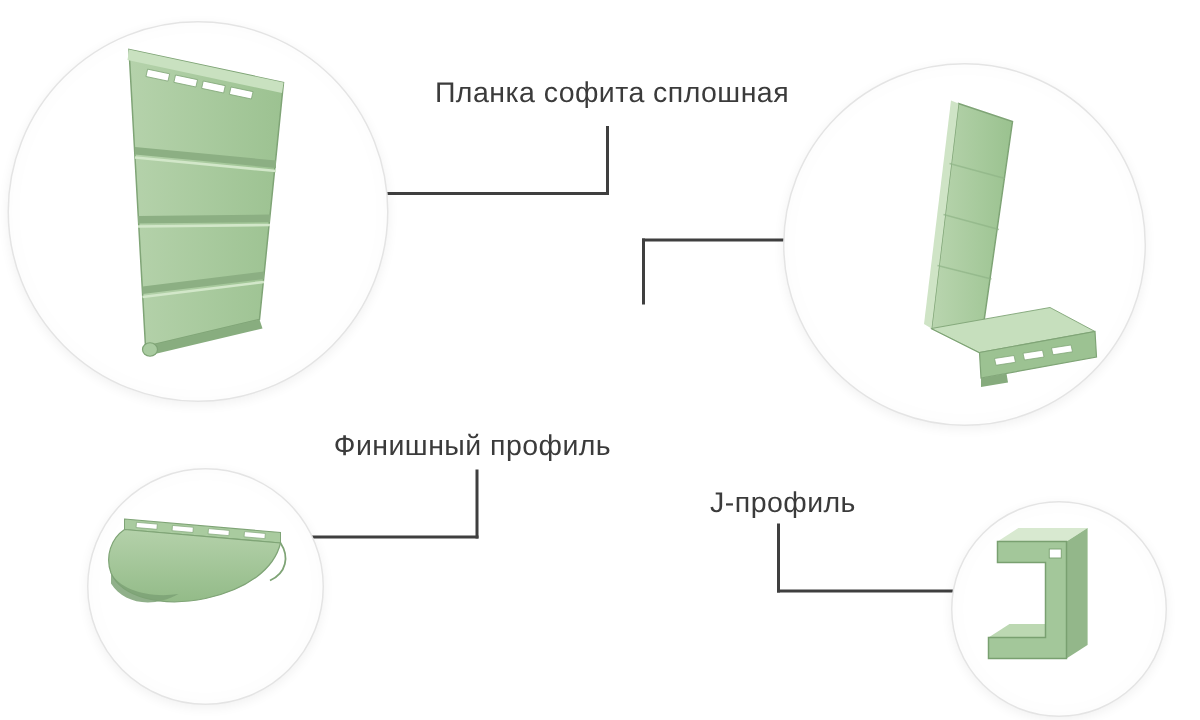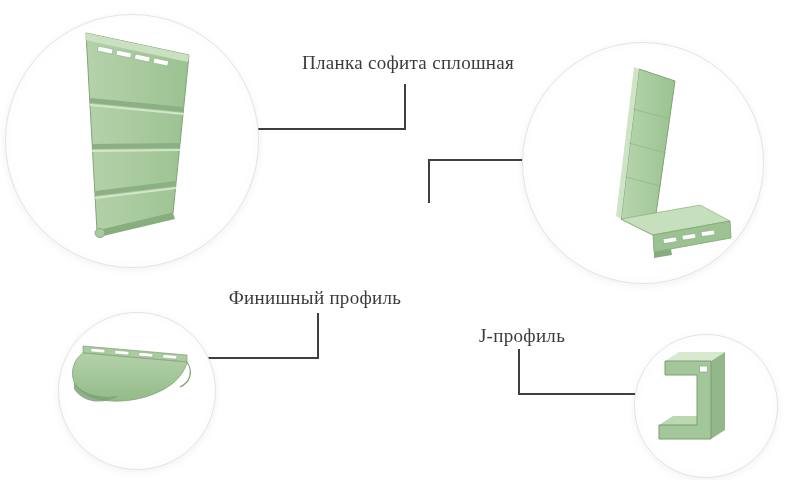--- a/index.html
+++ b/index.html
@@ -5,7 +5,7 @@
   html,body{margin:0;padding:0;background:#fff;}
   .canvas{
     position:relative;width:800px;height:480px;background:#ffffff;
-    font-family:Liberation Serif, serif;overflow:hidden;
+    font-family:Liberation Sans, sans-serif;overflow:hidden;
   }
   .circle{
     position:absolute;border-radius:50%;background:#fff;

